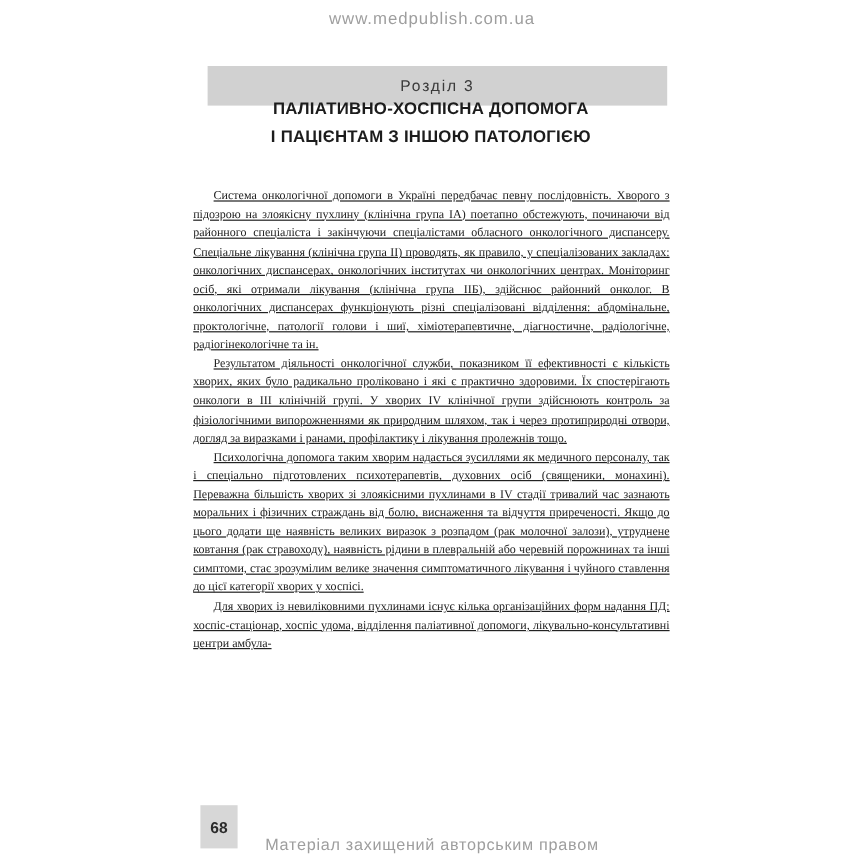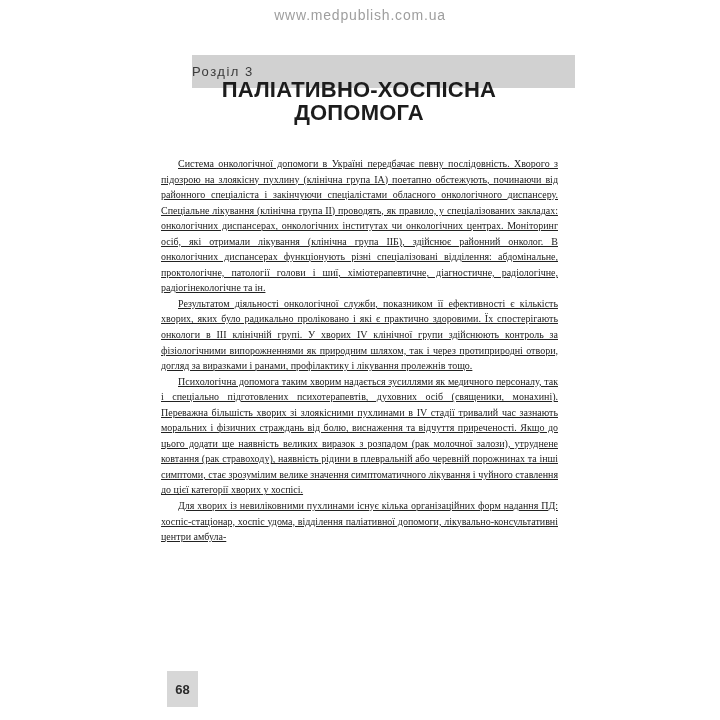--- a/index.html
+++ b/index.html
@@ -22,7 +22,7 @@
   .chapter-bar{
     position:absolute;left:173px;top:55px;width:383px;height:33px;
     background:var(--bar-bg,#d1d1d1);
-    display:flex;align-items:center;margin-left:19px;
+    display:flex;align-items:center;justify-content:center;
   }
   .chapter-bar span{
     font-family:"Liberation Sans", sans-serif;

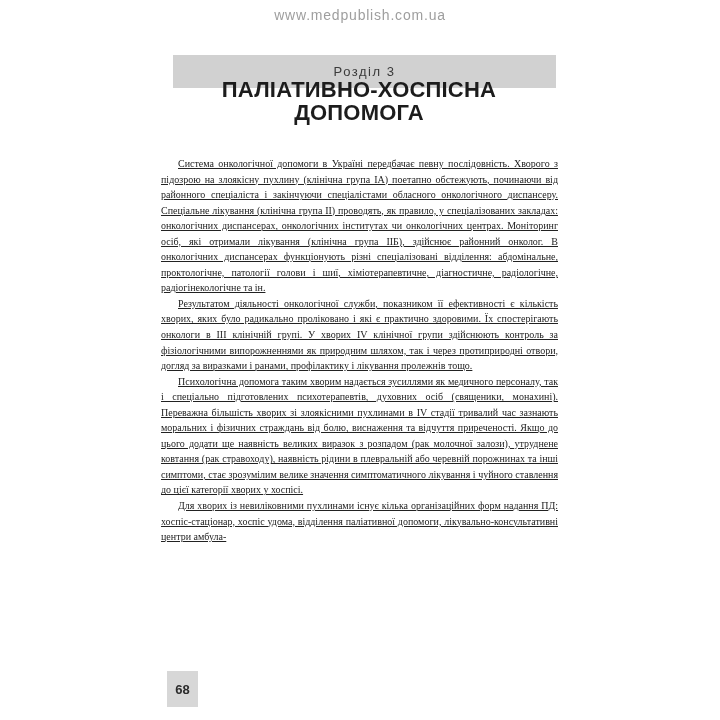--- a/index.html
+++ b/index.html
@@ -35,7 +35,7 @@
     text-align:center;
     font-family:"Liberation Sans", sans-serif;
     font-weight:bold;
-    font-size:22px;
+    font-size:14px;
     line-height:22.5px;
     letter-spacing:0.2px;
     color:#1c1c1c;

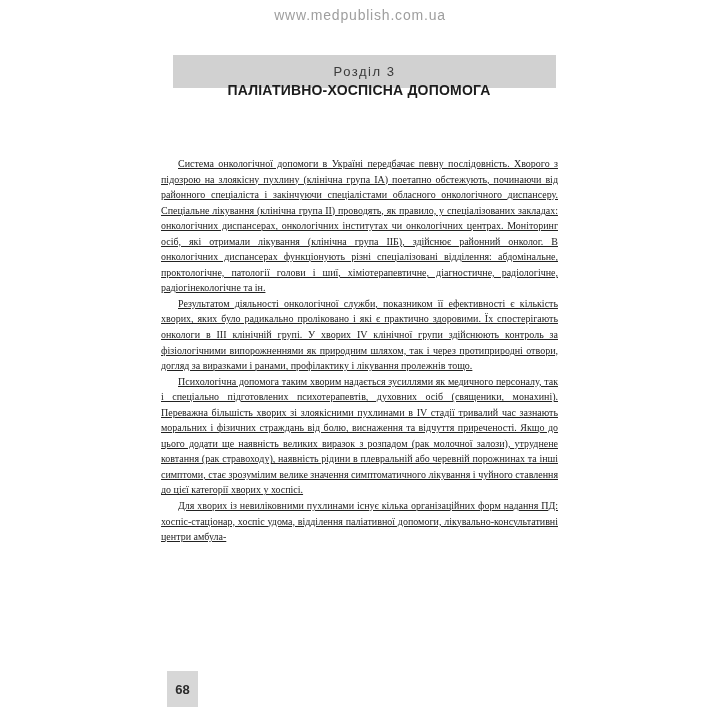--- a/index.html
+++ b/index.html
@@ -84,6 +84,7 @@
 
   <div class="book-title">
     <div>ПАЛІАТИВНО-ХОСПІСНА ДОПОМОГА</div>
+    <div>І ПАЦІЄНТАМ З ІНШОЮ ПАТОЛОГІЄЮ</div>
   </div>
 
   <div class="body-text">

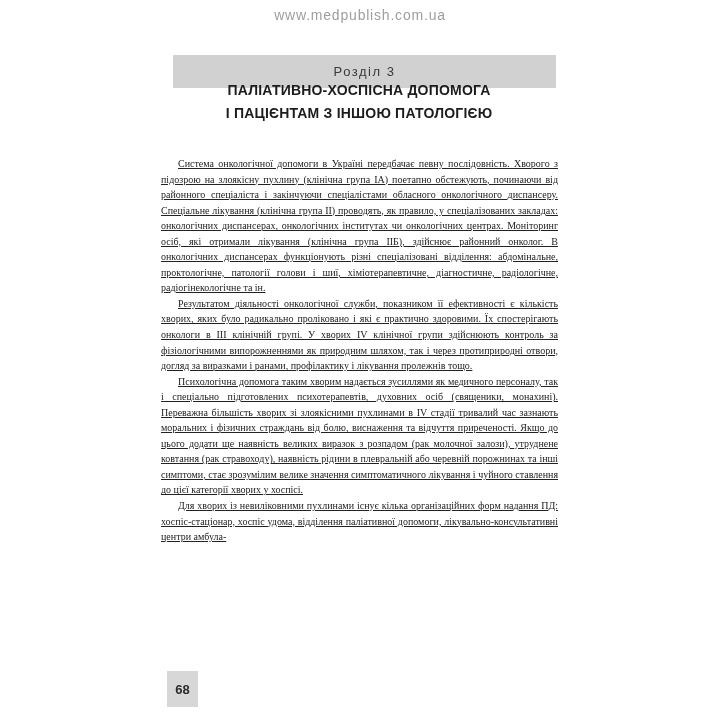--- a/index.html
+++ b/index.html
@@ -96,6 +96,7 @@
 
   <div class="page-number">68</div>
 
+  <div class="footer-note">Матеріал захищений авторським правом</div>
 
 </div>
 

